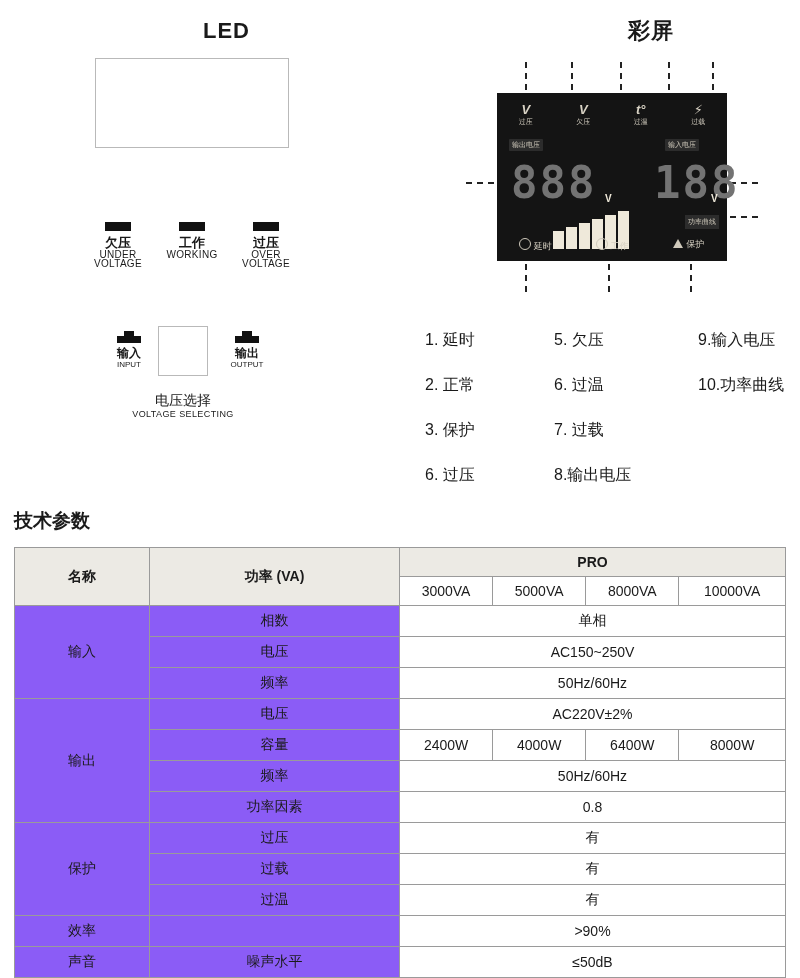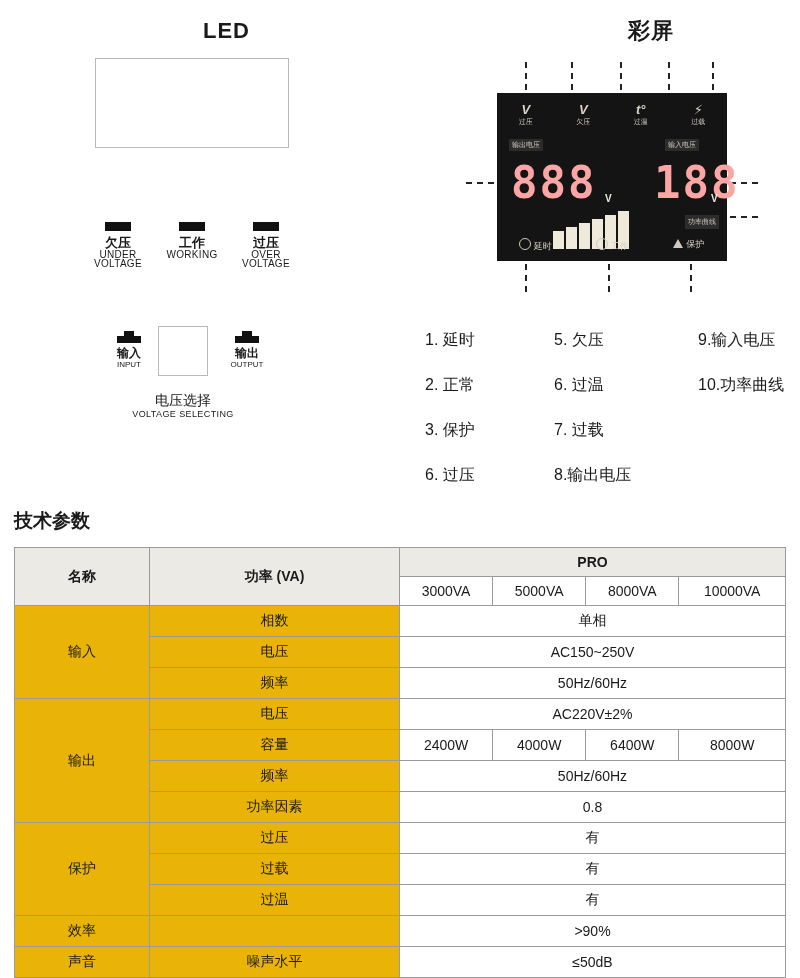--- a/index.html
+++ b/index.html
@@ -60,7 +60,7 @@
   #tag-out{left:12px;top:46px;}
   #tag-in{left:168px;top:46px;}
   .seg{
-    position:absolute;color:#fca5a5;
+    position:absolute;color:#737373;
     font-family:"DejaVu Sans Mono","Liberation Mono",monospace;
     font-weight:bold;font-size:44px;letter-spacing:2px;line-height:44px;
   }

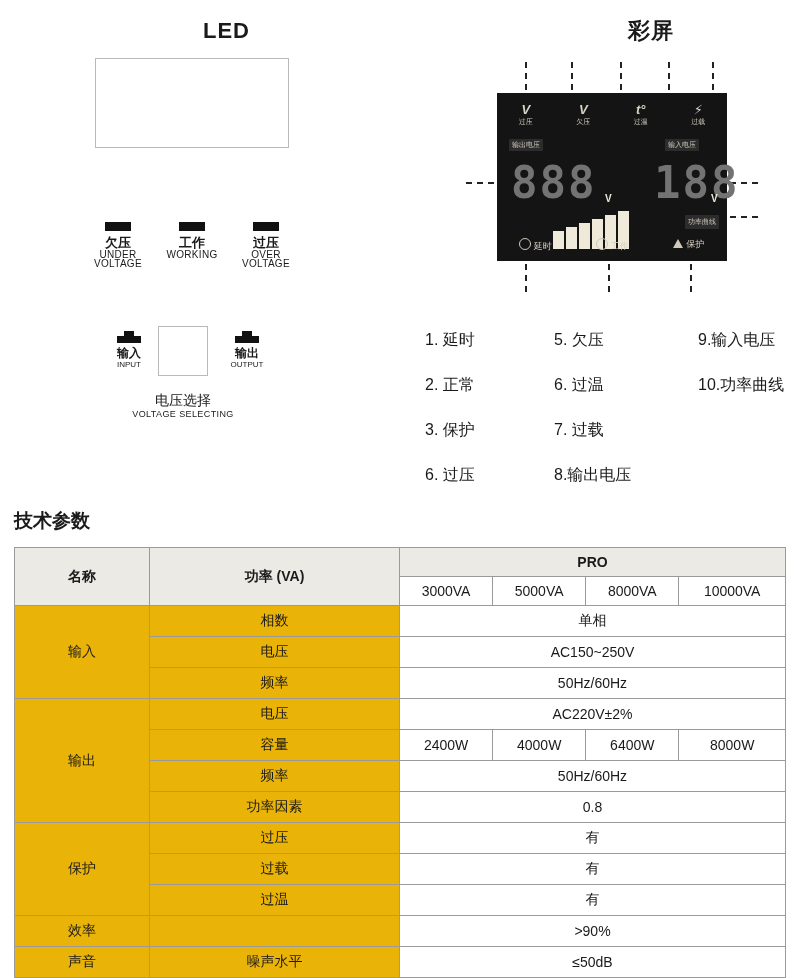--- a/index.html
+++ b/index.html
@@ -95,7 +95,7 @@
   }
   td{border:1px solid #9a9a9a;text-align:center;padding:6px 2px;height:16px;}
   .hdrow td{background:#eceae4;font-weight:bold;}
-  .lbl{background:#eab308;}
+  .lbl{background:#8b5cf6;}
 </style>
 </head>
 <body>

